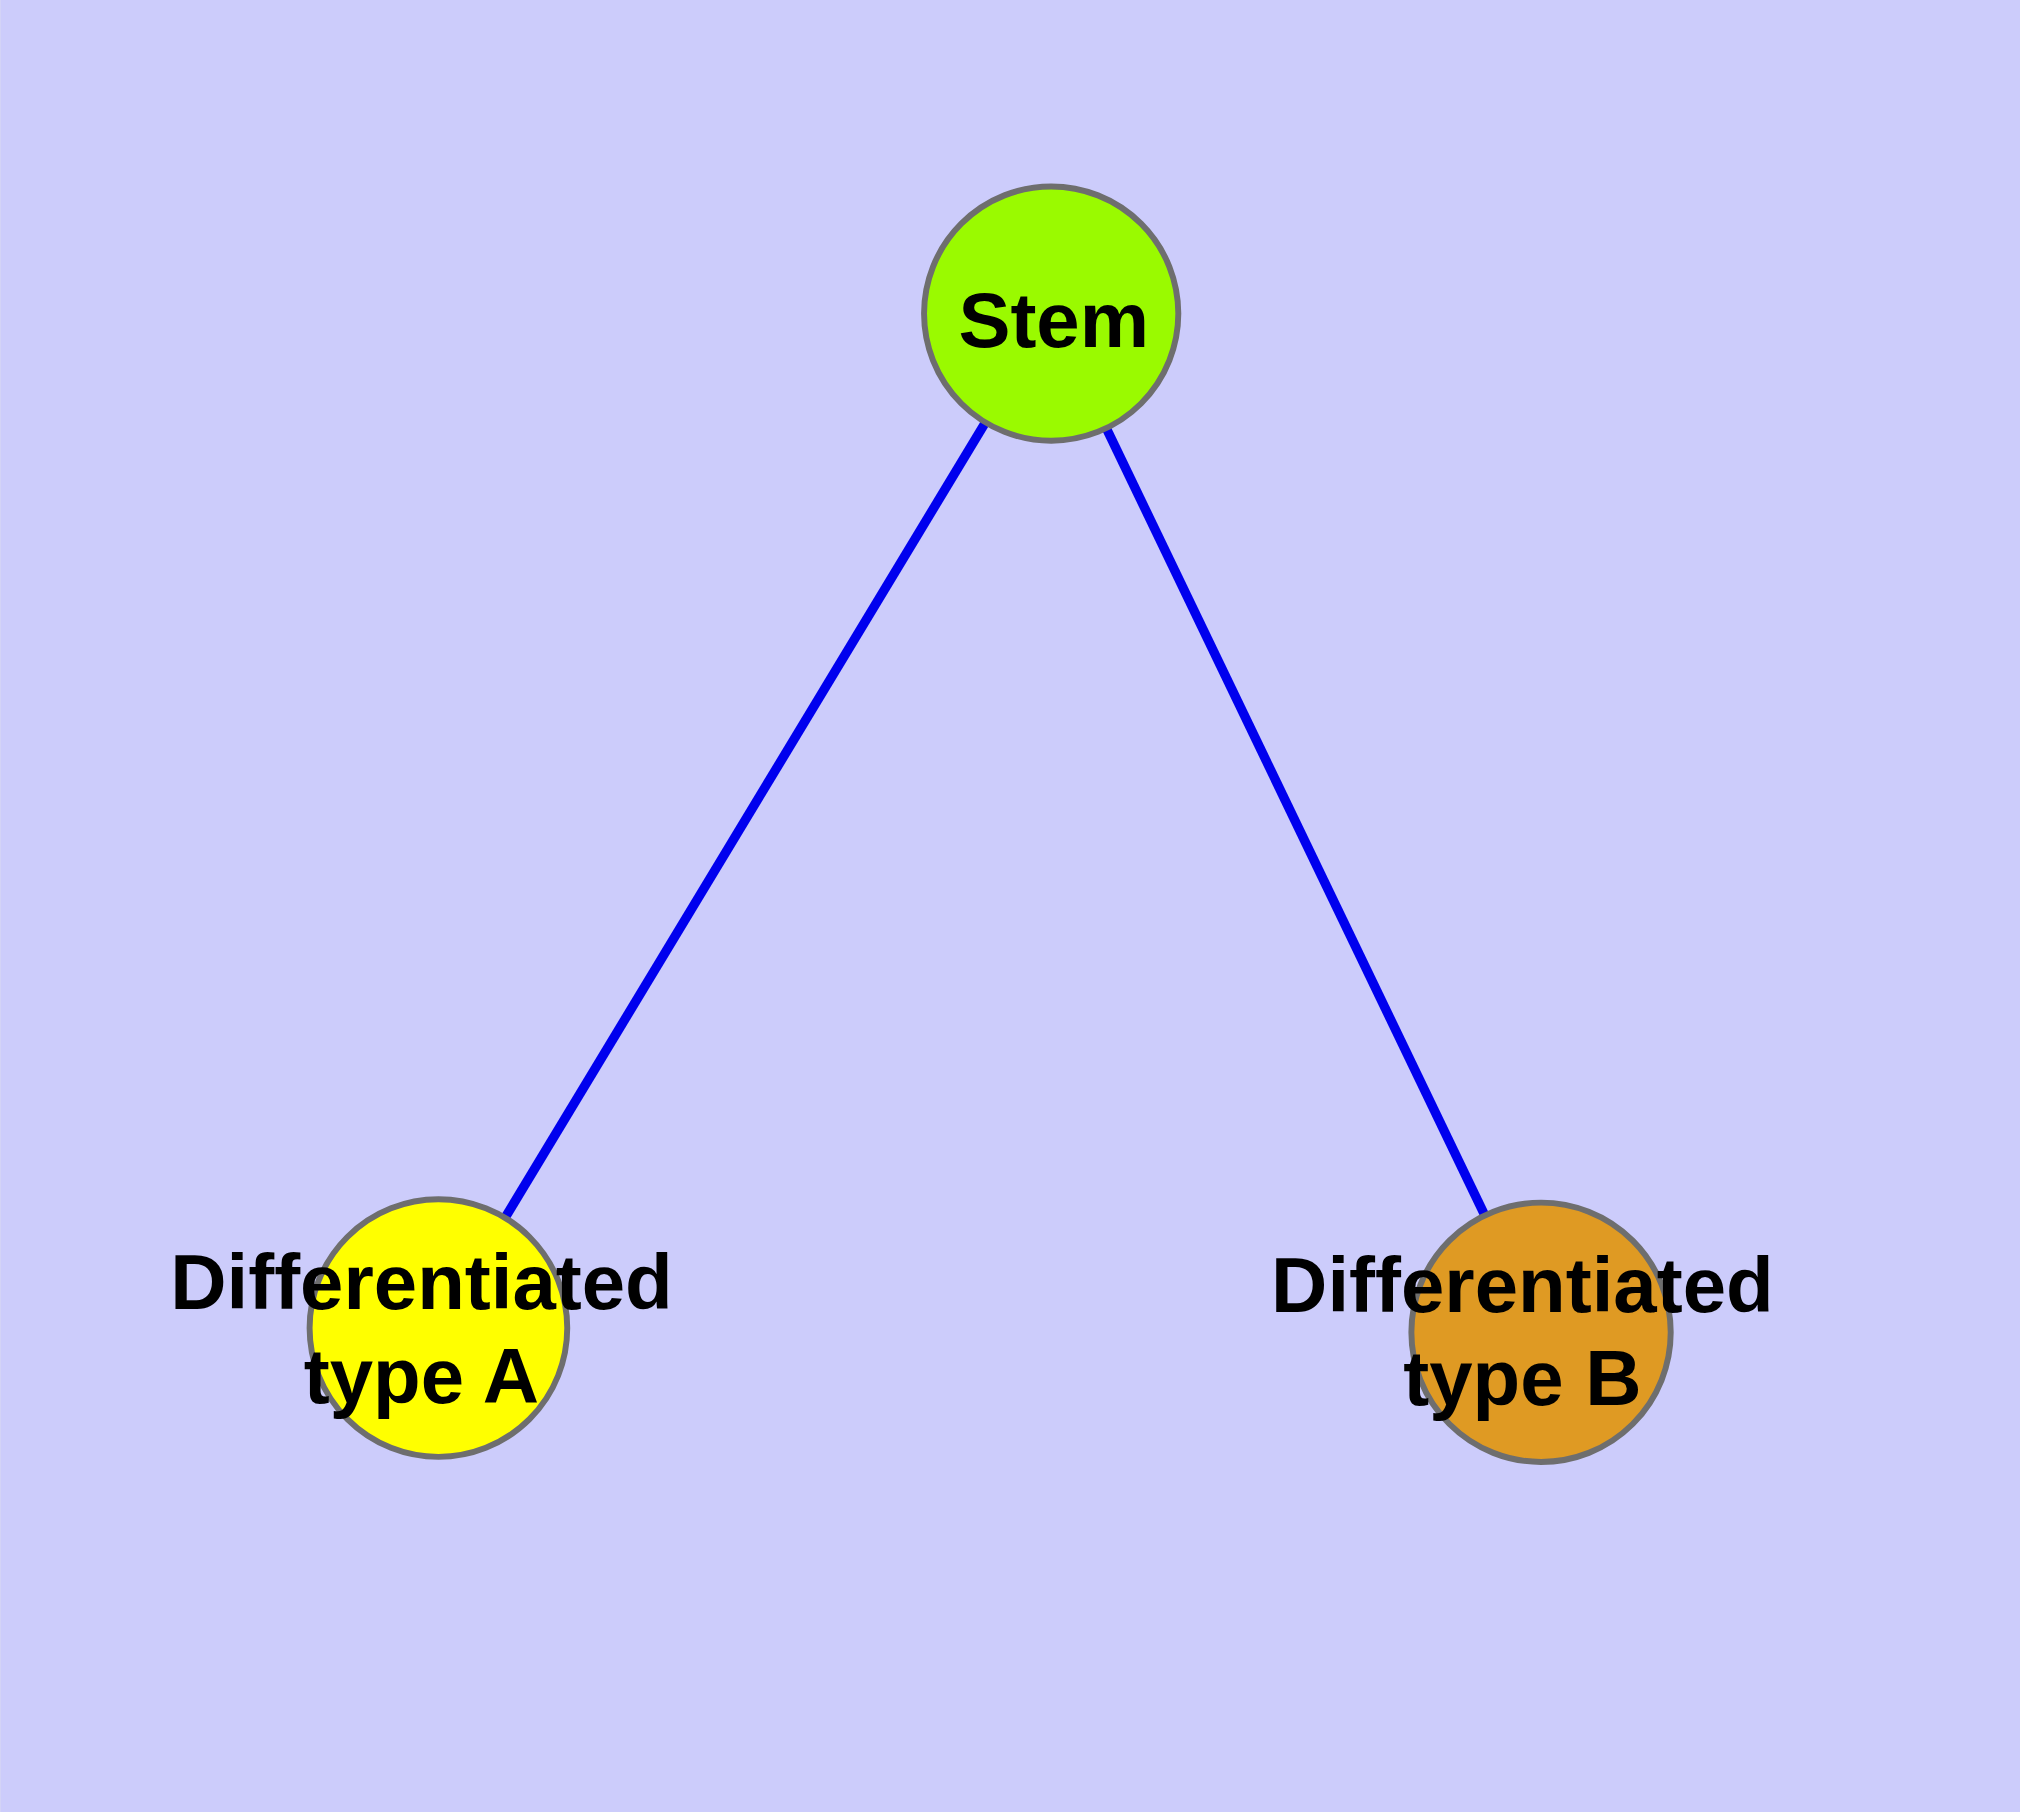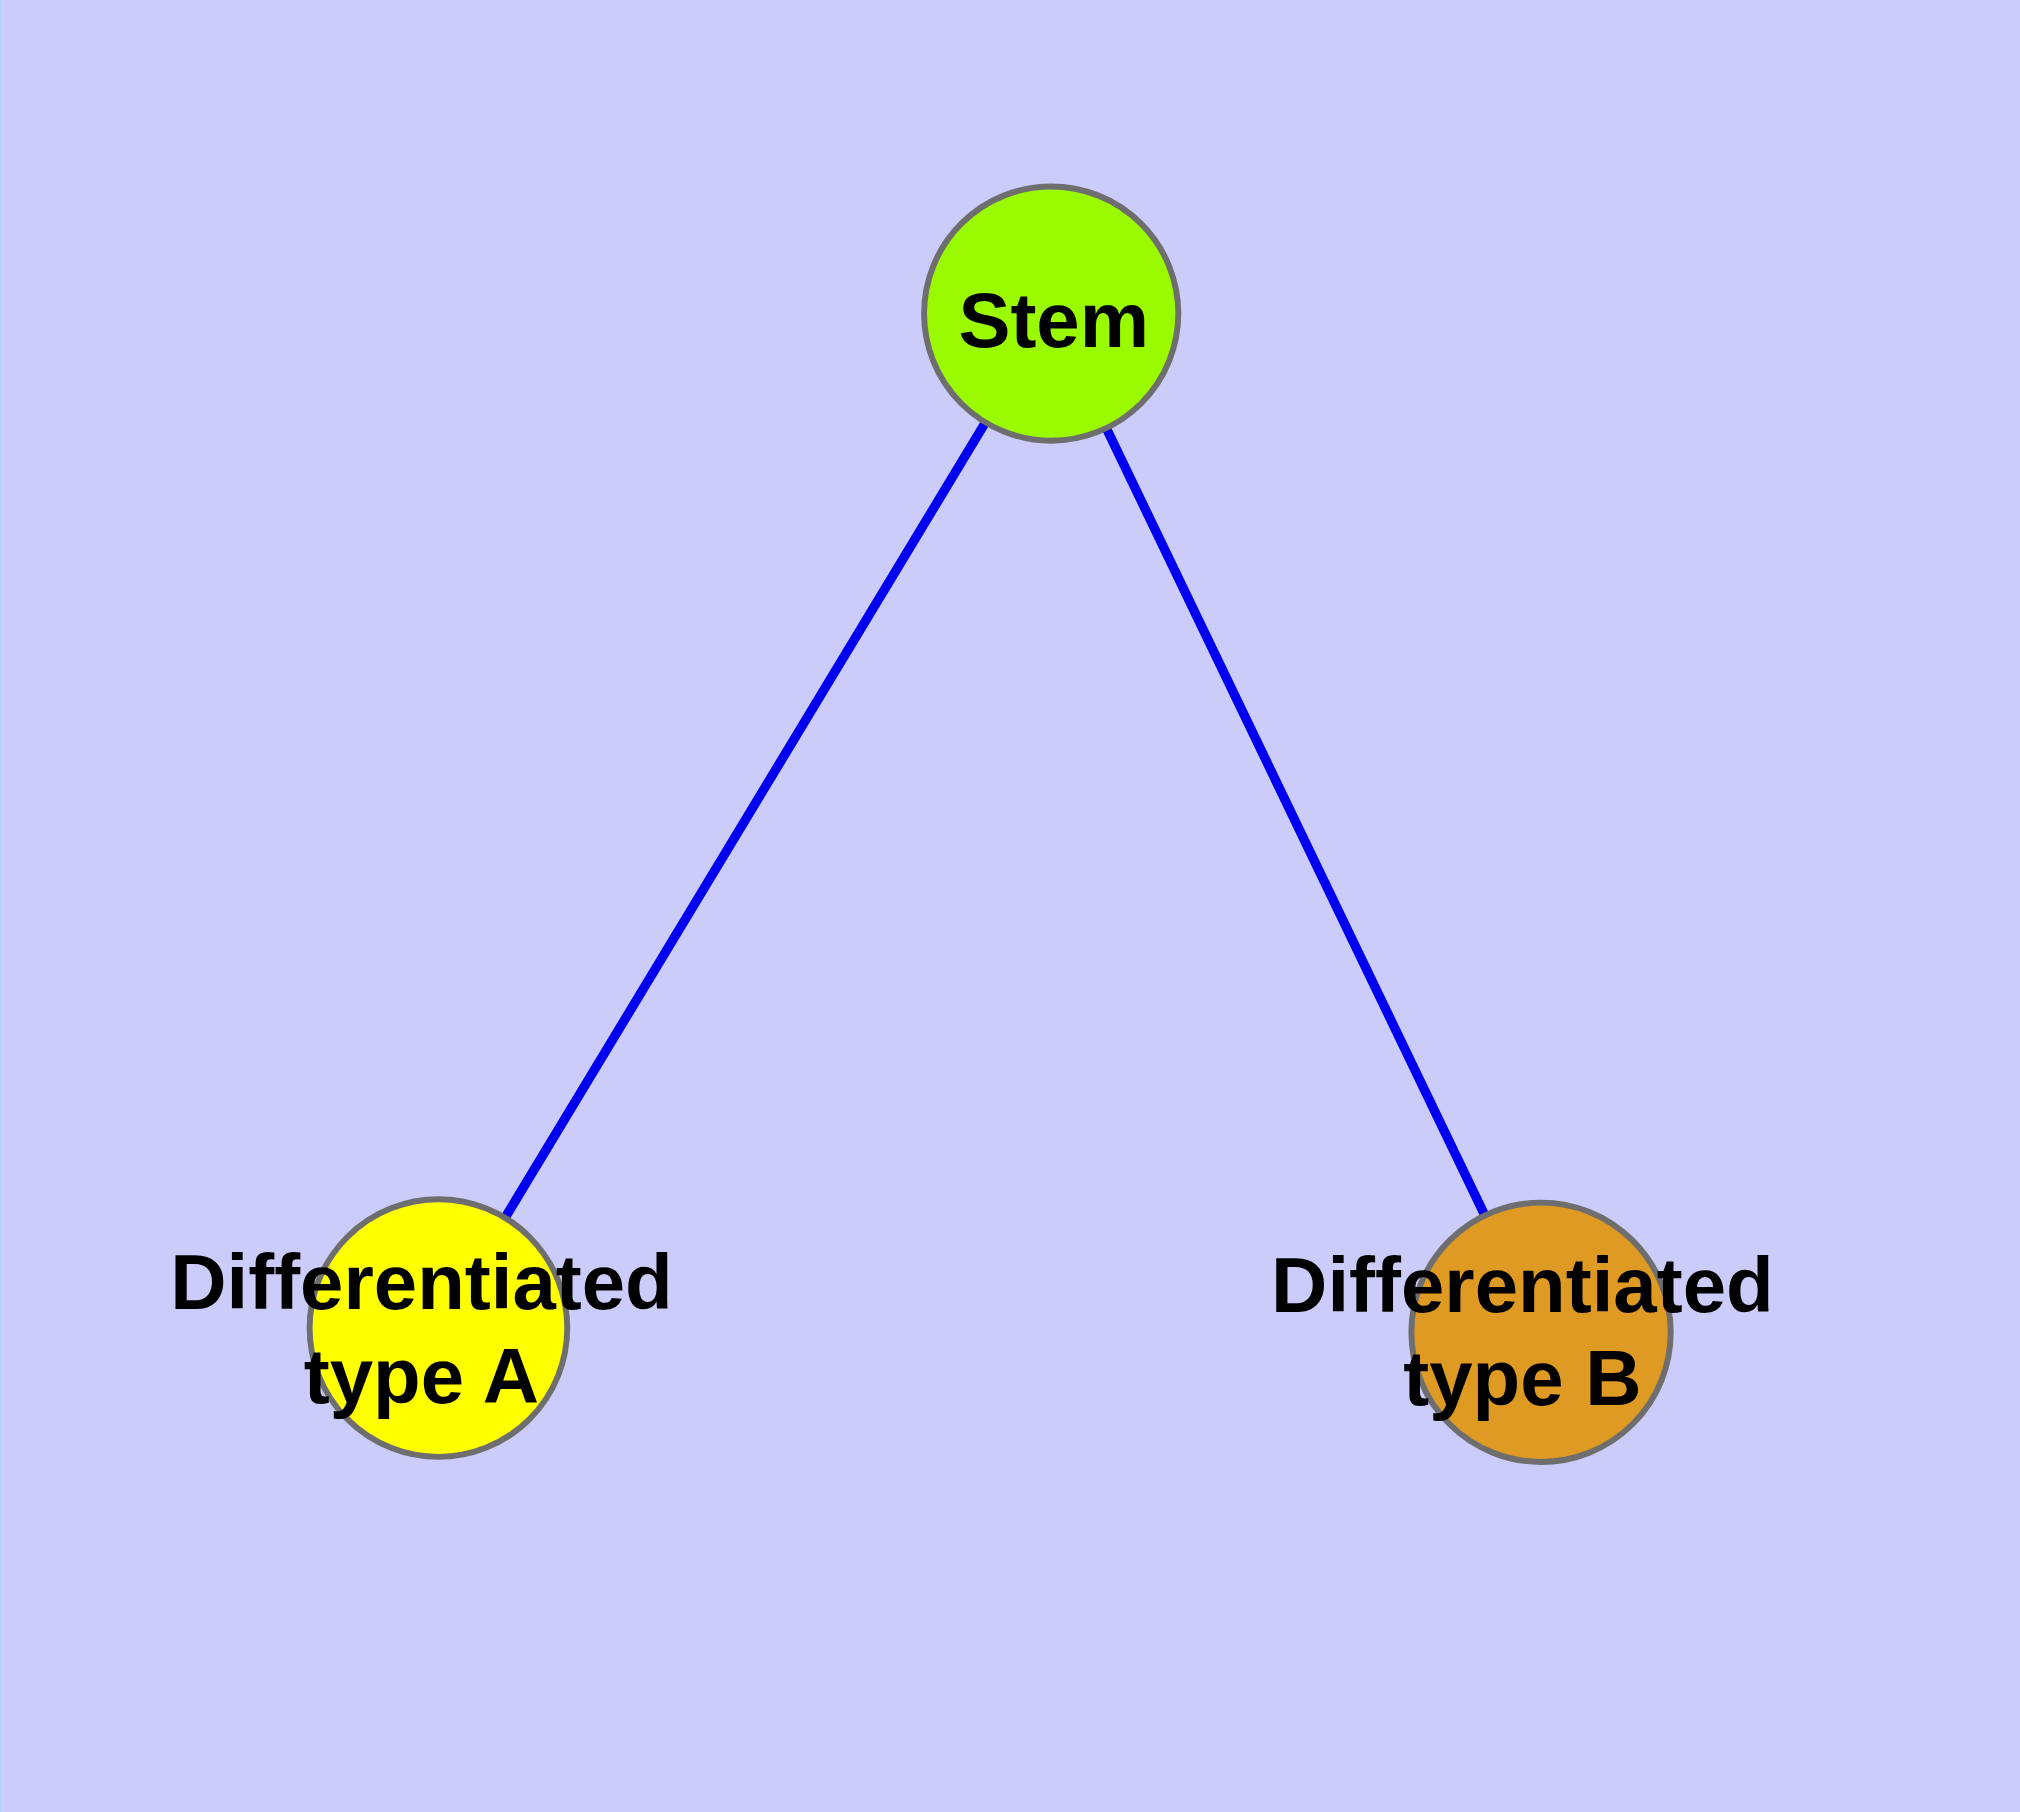--- a/index.html
+++ b/index.html
@@ -11,7 +11,7 @@
     position: relative;
     width: 2021px;
     height: 1812px;
-    background: #5eead4;
+    background: #e5e5e5;
     overflow: hidden;
     font-family: "Liberation Sans", sans-serif;
   }

